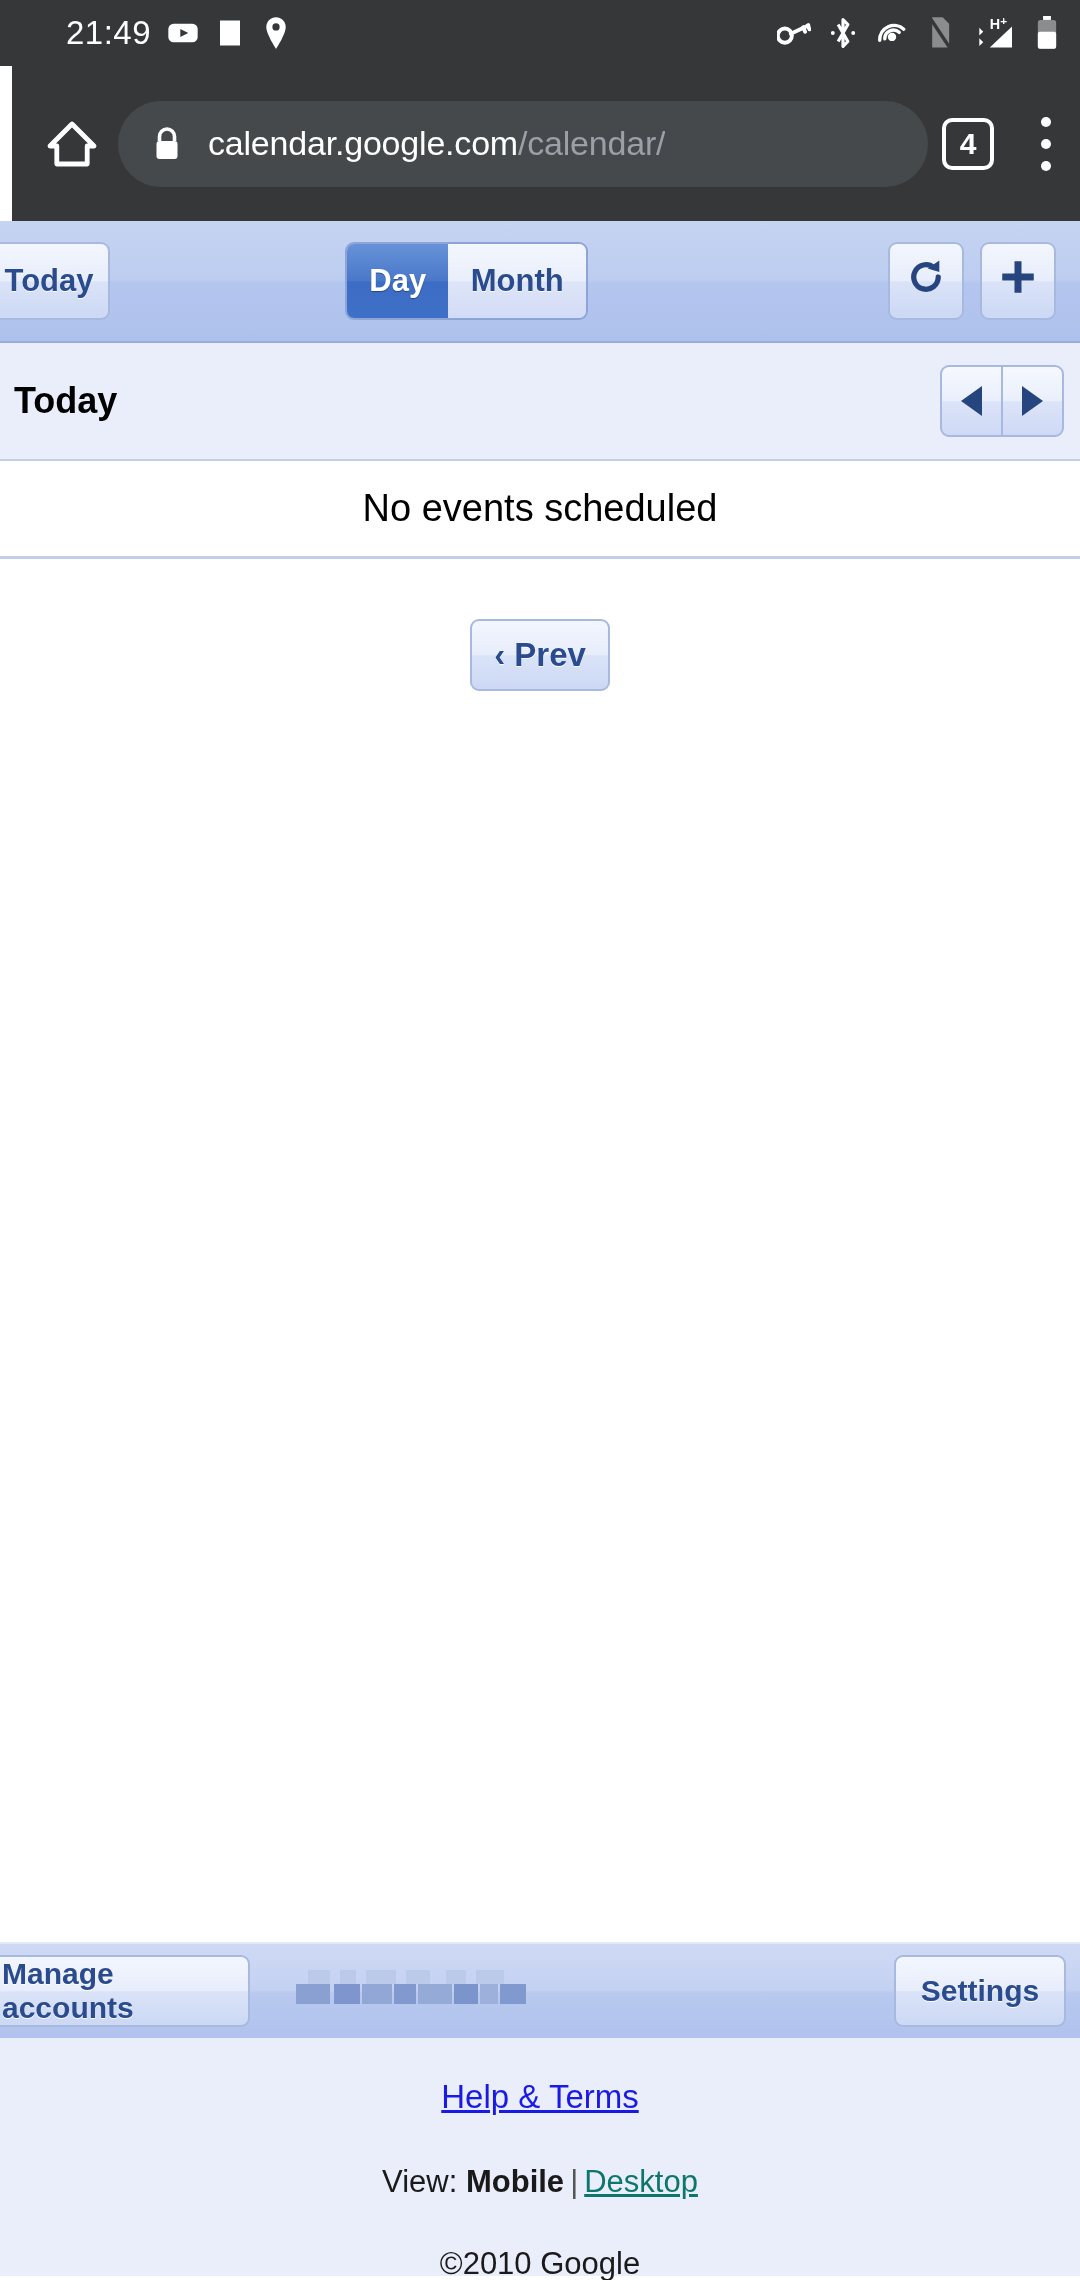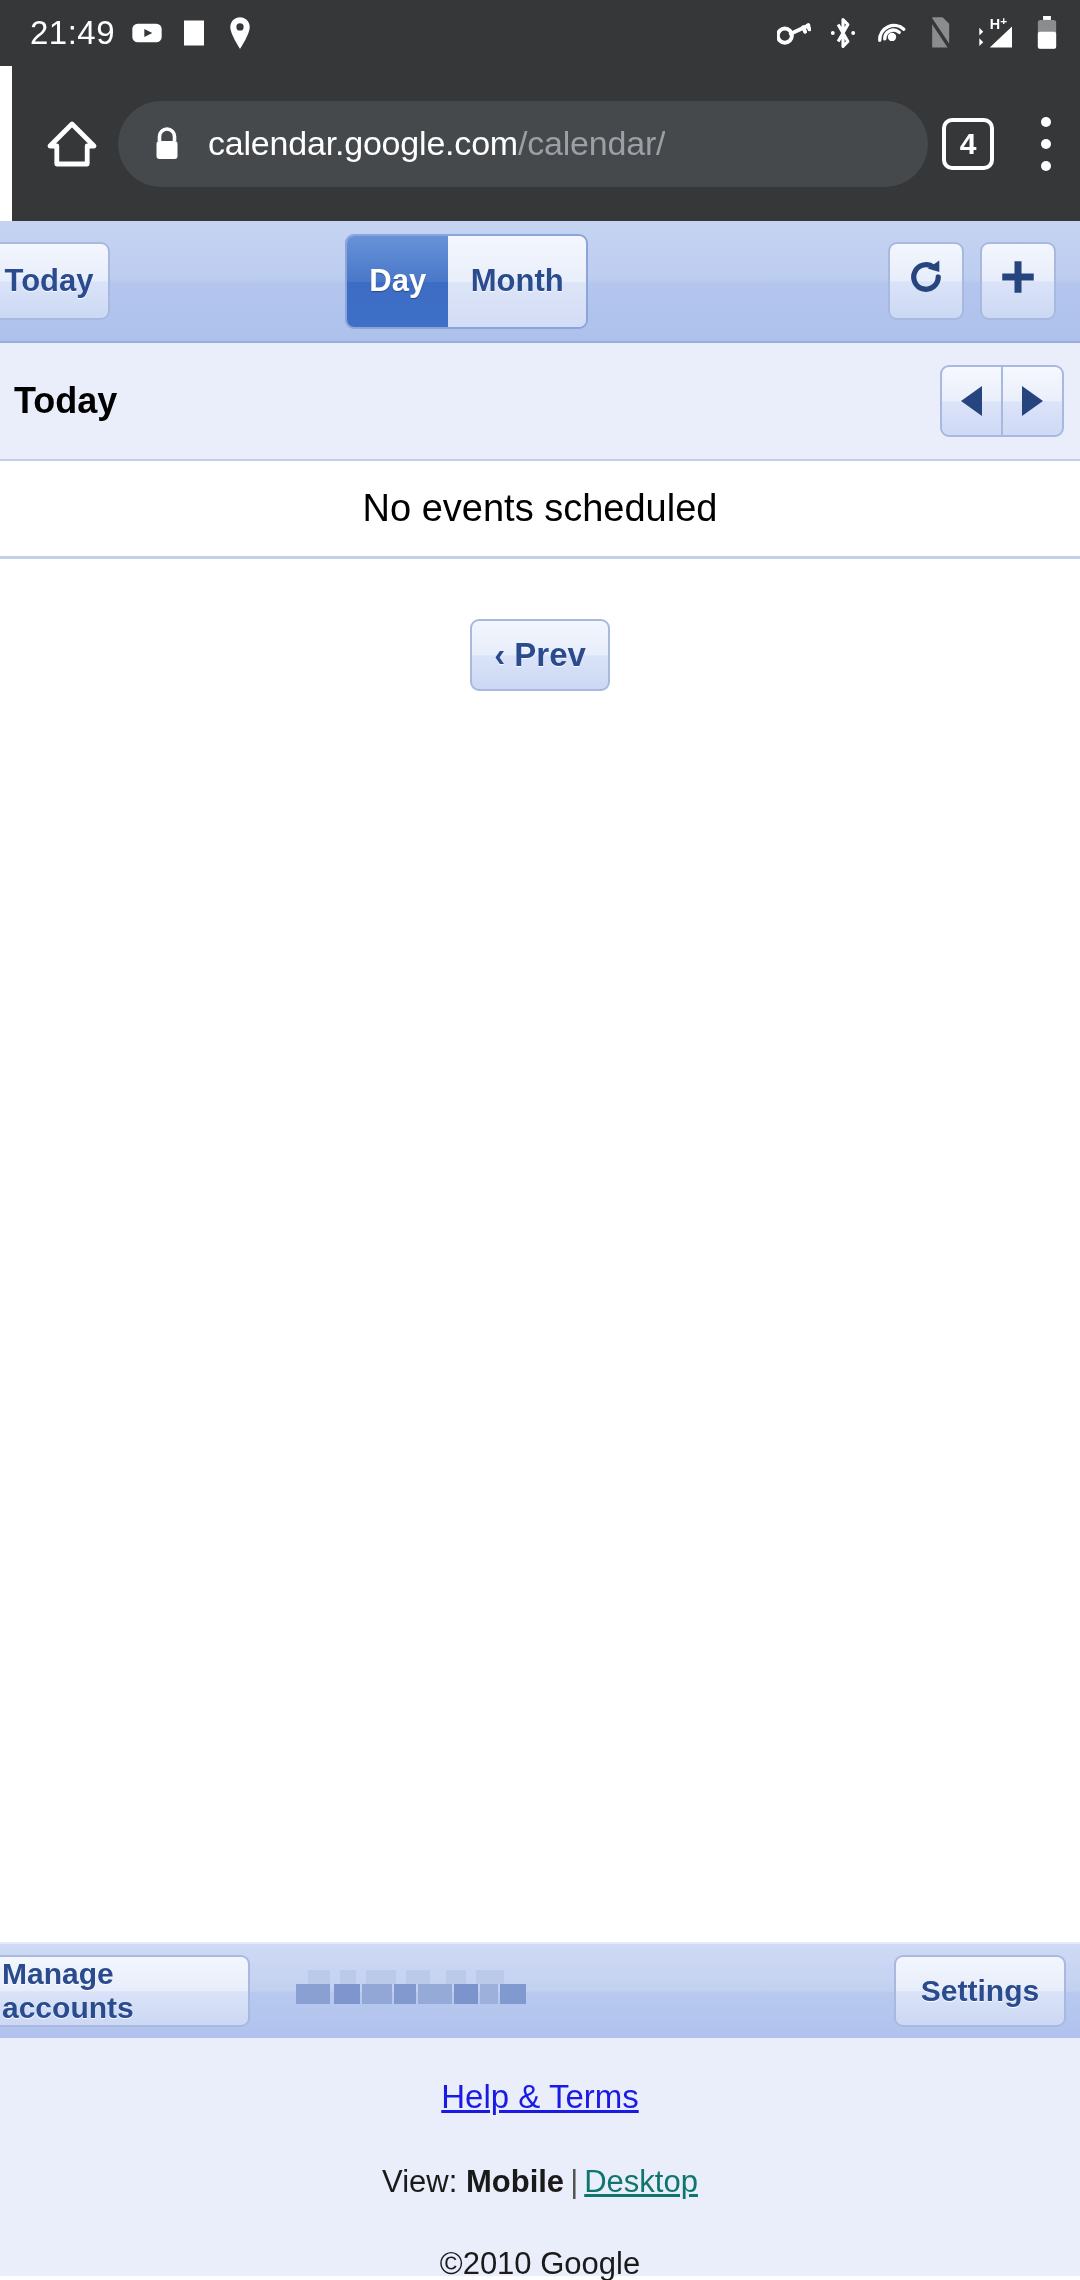--- a/index.html
+++ b/index.html
@@ -30,7 +30,7 @@
     align-items: center;
     padding: 0 22px 0 30px;
   }
-  .sb-left { display: flex; align-items: center; gap: 16px; }
+  .sb-left { display: flex; align-items: center; gap: 16px; margin-left: 36px; }
   .sb-time {
     color: #ffffff;
     font-size: 33px;

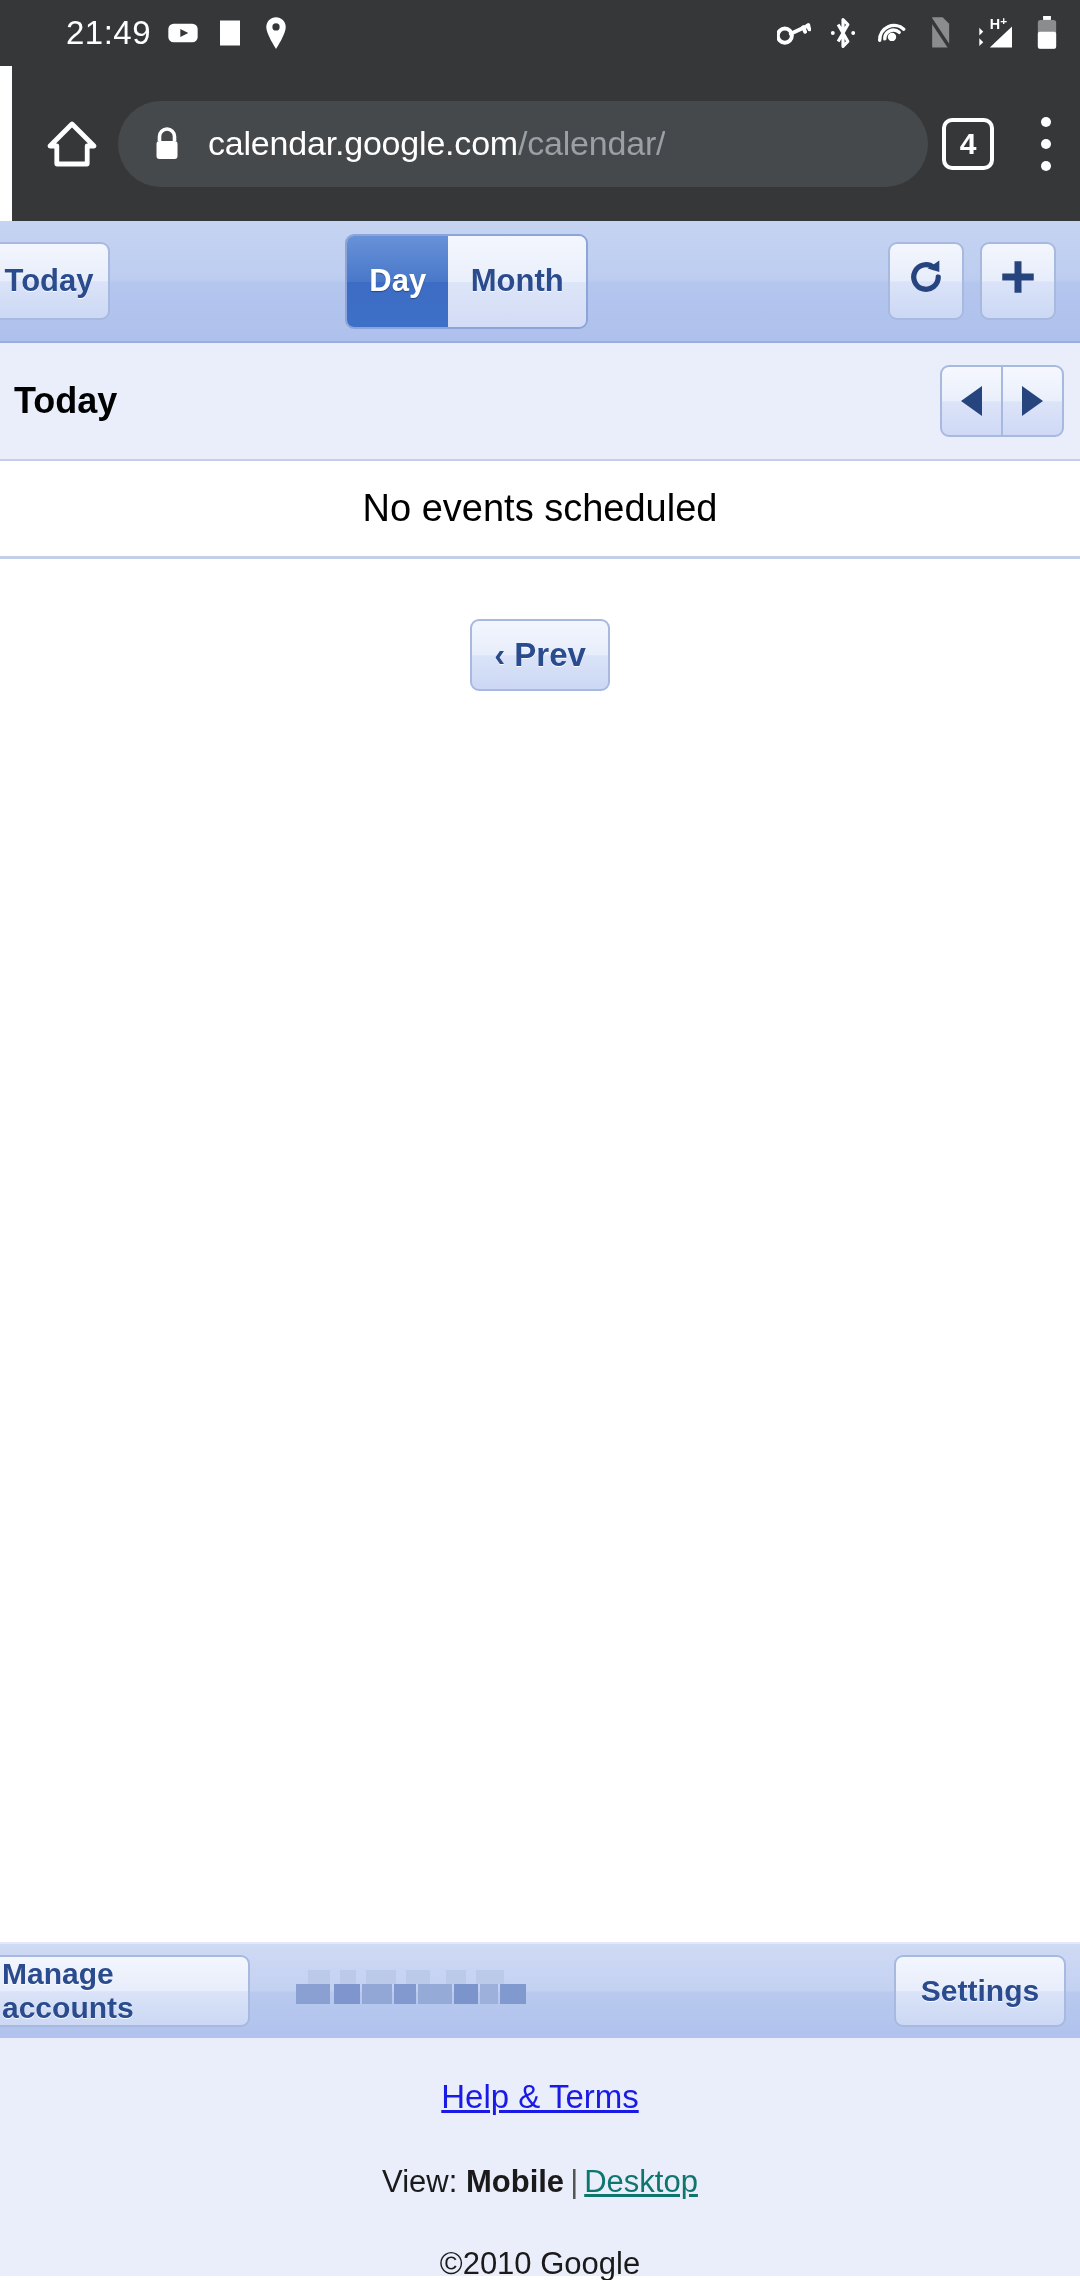--- a/index.html
+++ b/index.html
@@ -140,7 +140,7 @@
     position: absolute;
     left: 345px;
     width: 243px;
-    height: 95px;
+    height: 78px;
     display: flex;
     border: 2px solid #8ca4d8;
     border-radius: 9px;

